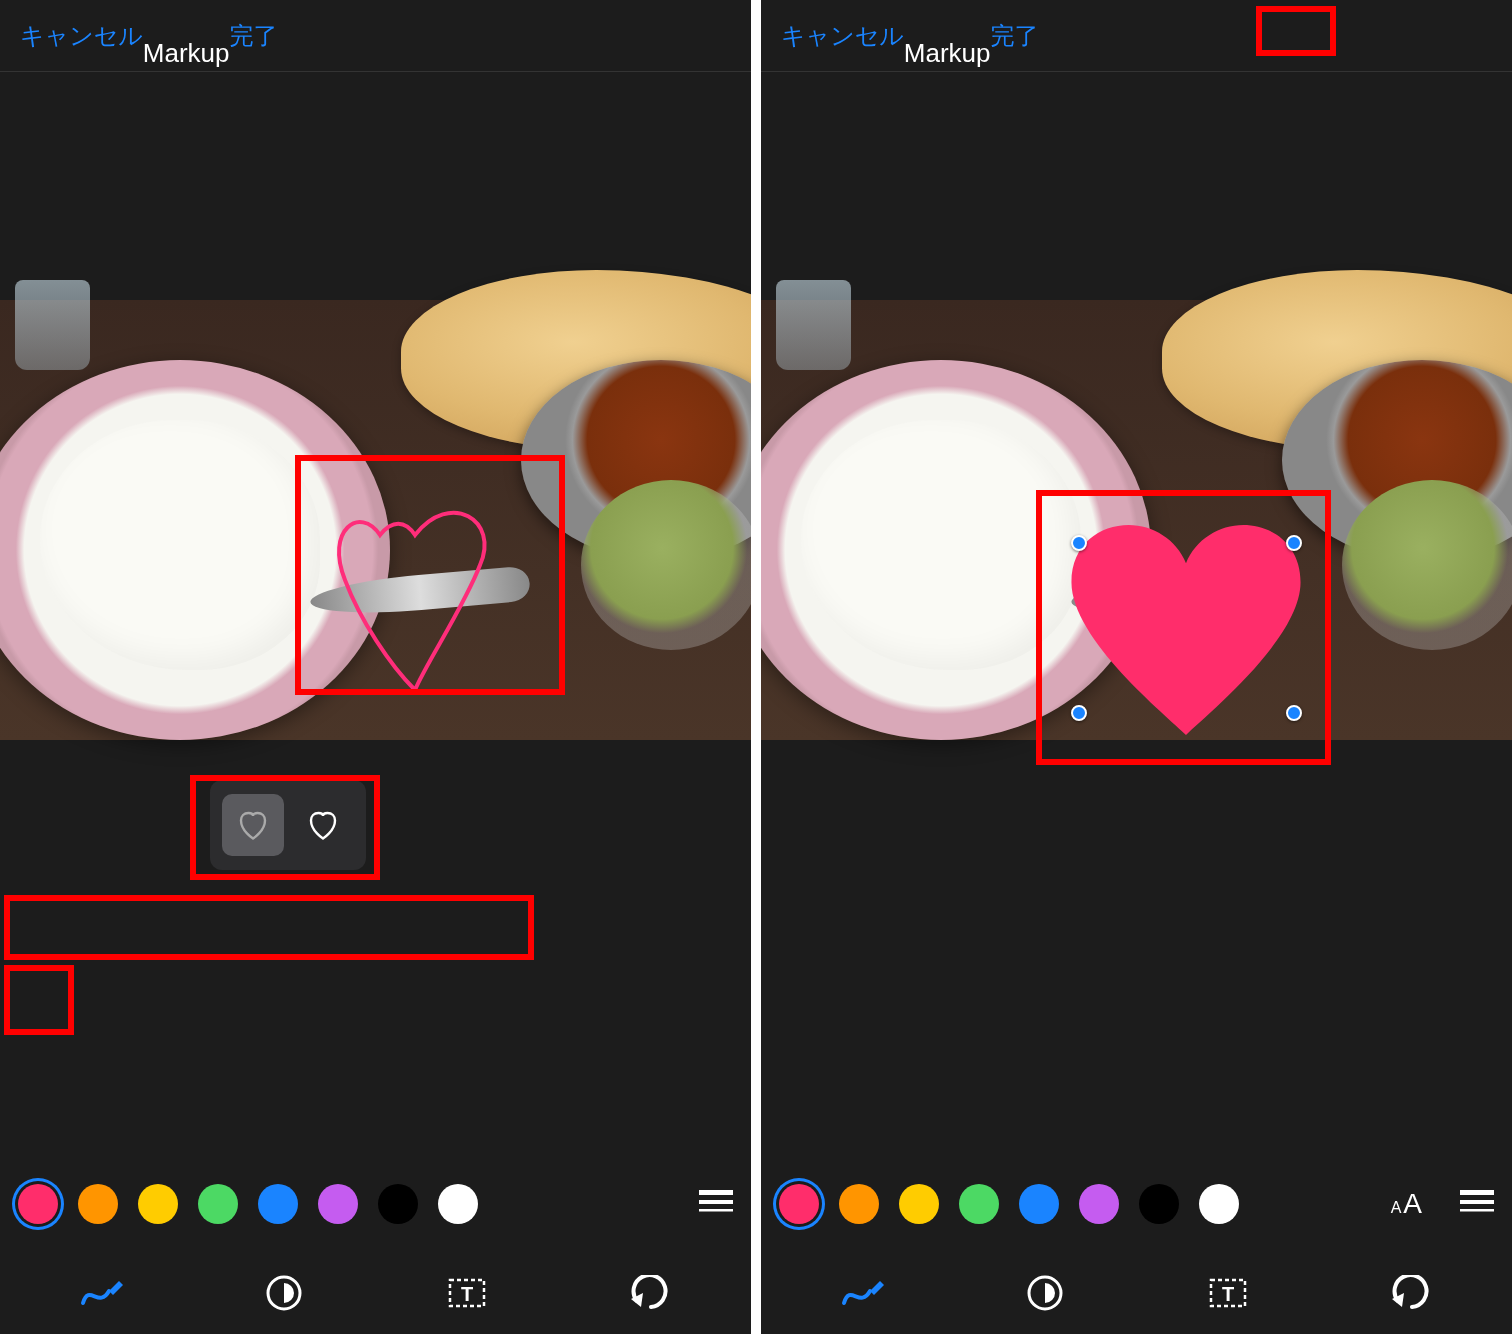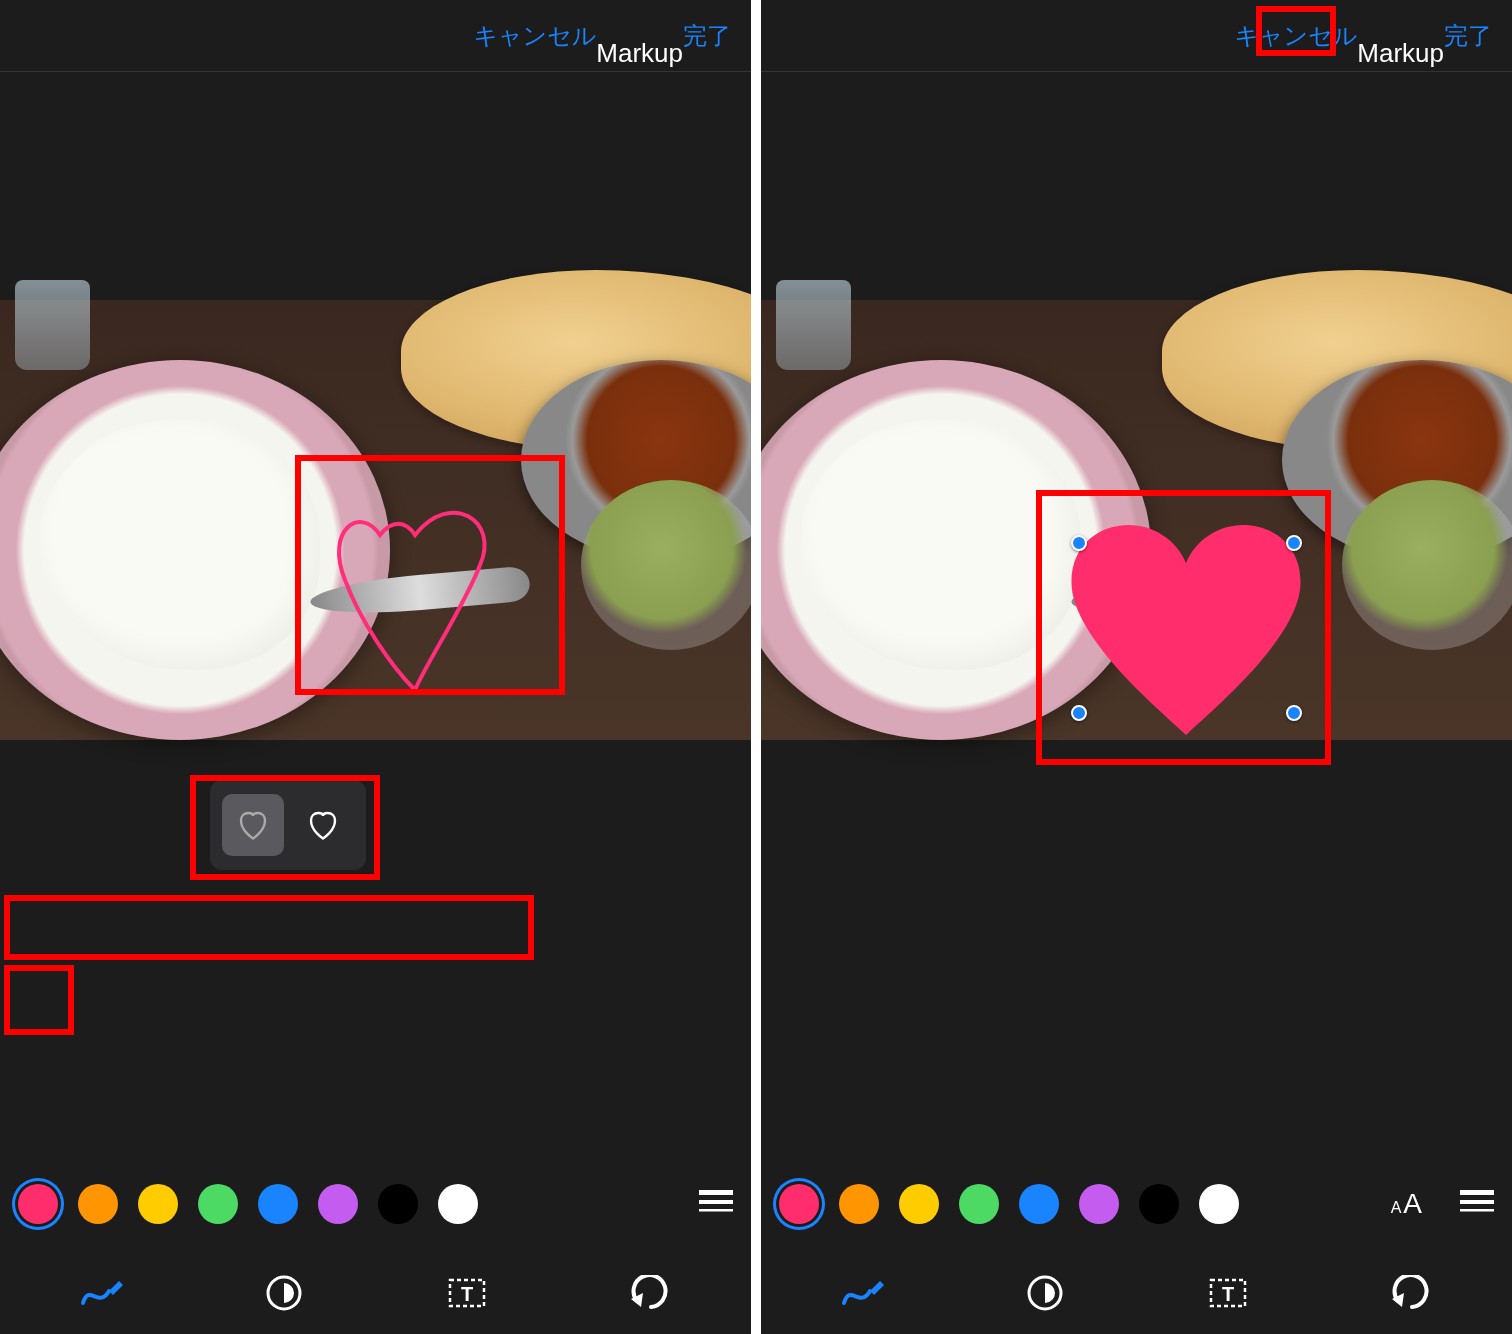--- a/index.html
+++ b/index.html
@@ -23,7 +23,7 @@
       height: 72px;
       display: flex;
       align-items: center;
-      justify-content: flex-end;
+      justify-content: flex-start;
       padding: 0 20px;
       border-bottom: 1px solid #333;
     }

